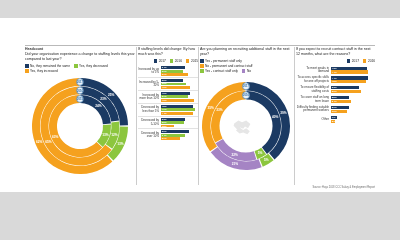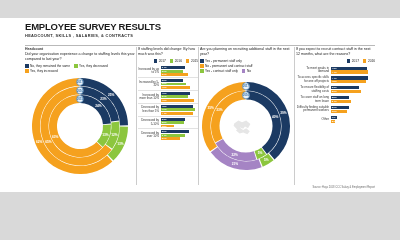--- a/index.html
+++ b/index.html
@@ -67,10 +67,6 @@
   <div class="band top"></div>
   <div class="band bot"></div>
 
-  <div class="hdr">
-    <div class="t">EMPLOYEE SURVEY RESULTS</div>
-    <div class="s">HEADCOUNT, SKILLS , SALARIES, &amp; CONTRACTS</div>
-  </div>
   <div class="rule"></div>
 
   <div class="vdiv" style="left:136px"></div>

